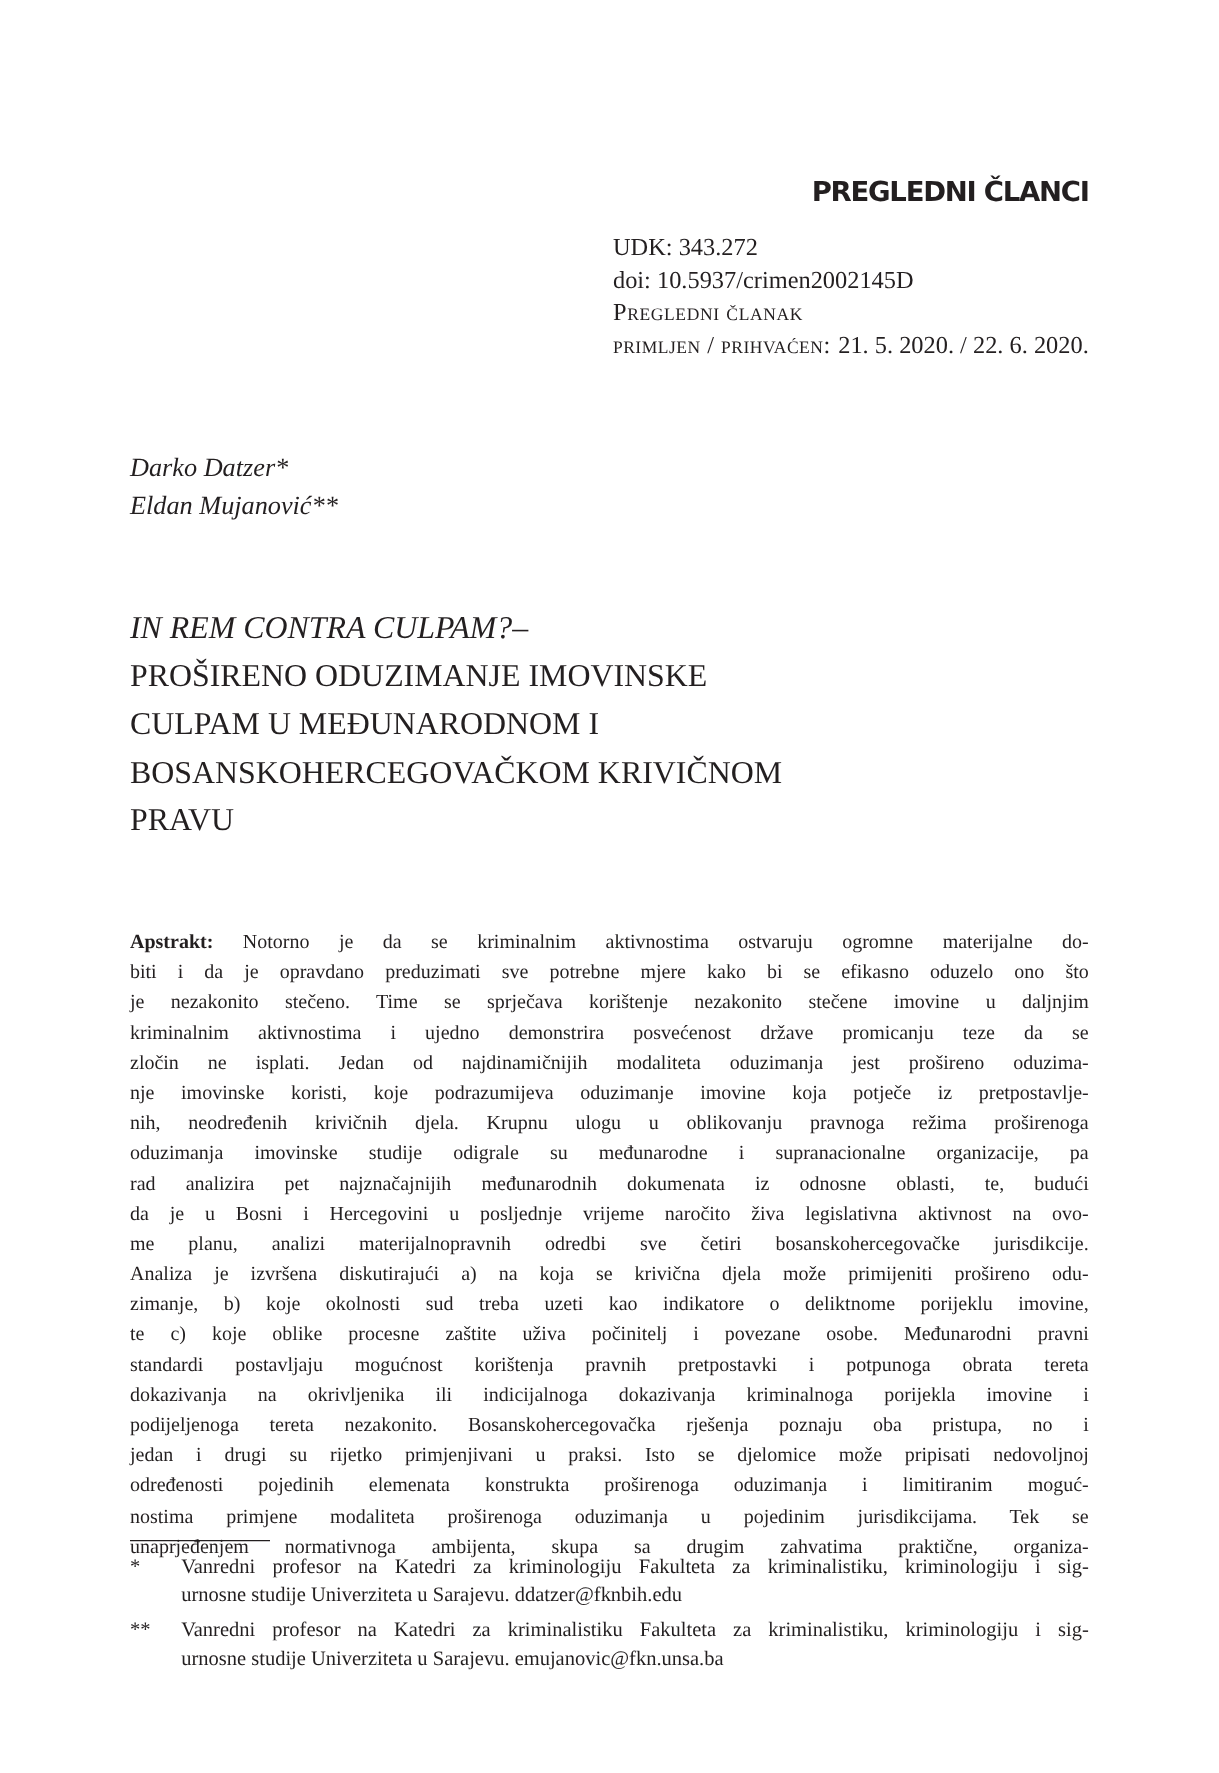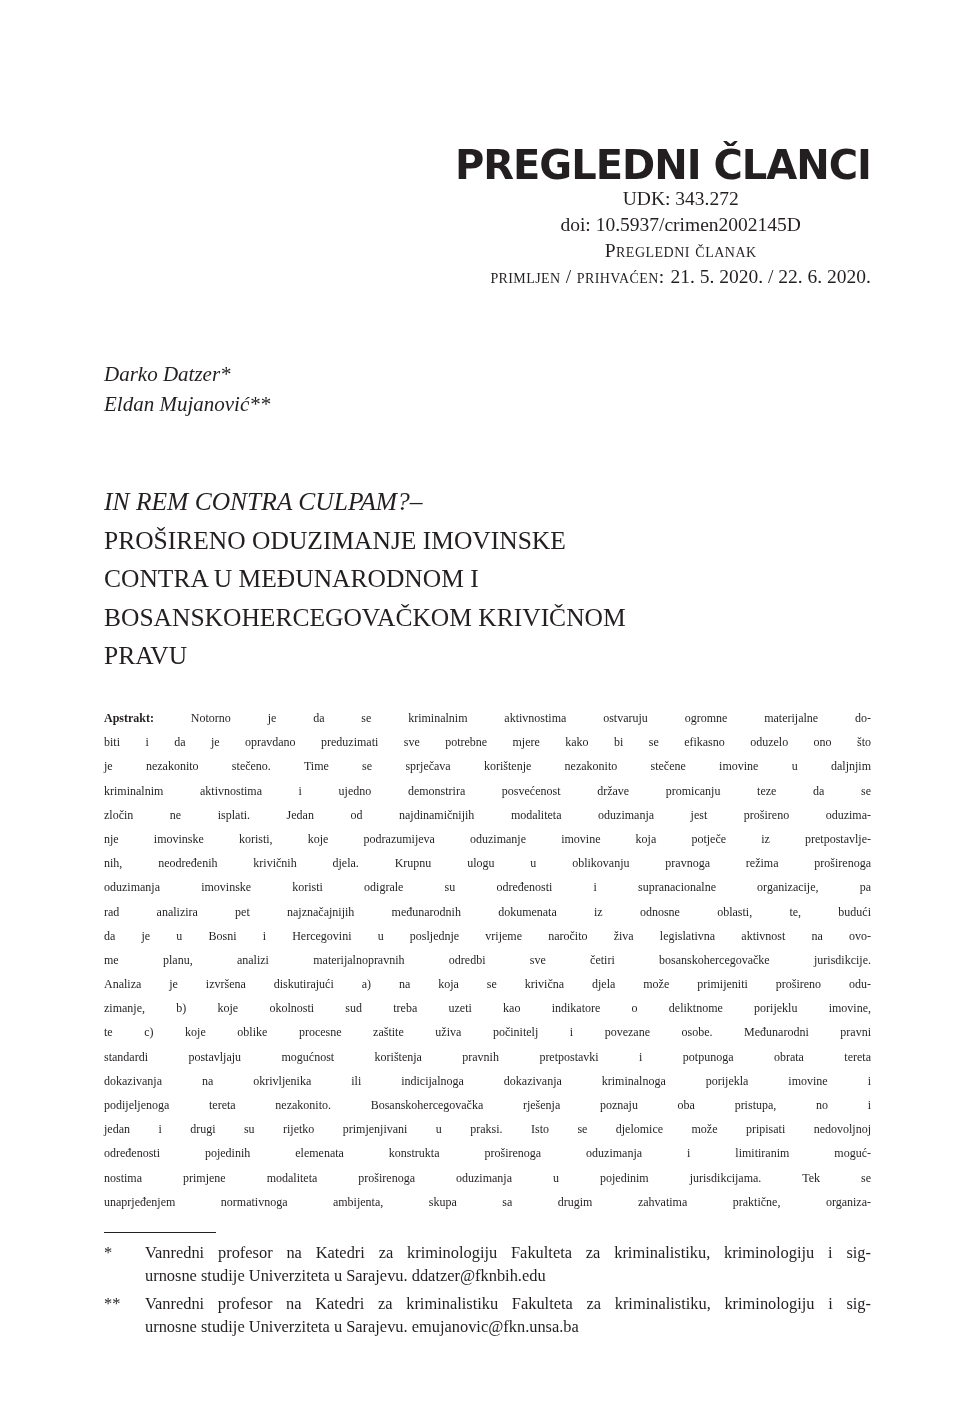--- a/index.html
+++ b/index.html
@@ -12,7 +12,7 @@
   .section-heading {
     position: absolute; right: 104px; top: 142px;
     font-family: "DejaVu Sans", "Liberation Sans", sans-serif;
-    font-weight: bold; font-size: 40px; letter-spacing: -1px; color: #231f20;
+    font-weight: bold; font-size: 22px; letter-spacing: -1px; color: #231f20;
     text-align: left; white-space: nowrap;
   }
   .meta { position: absolute; right: 104px; top: 186px; text-align: center; font-size: 19.5px; line-height: 26px; }

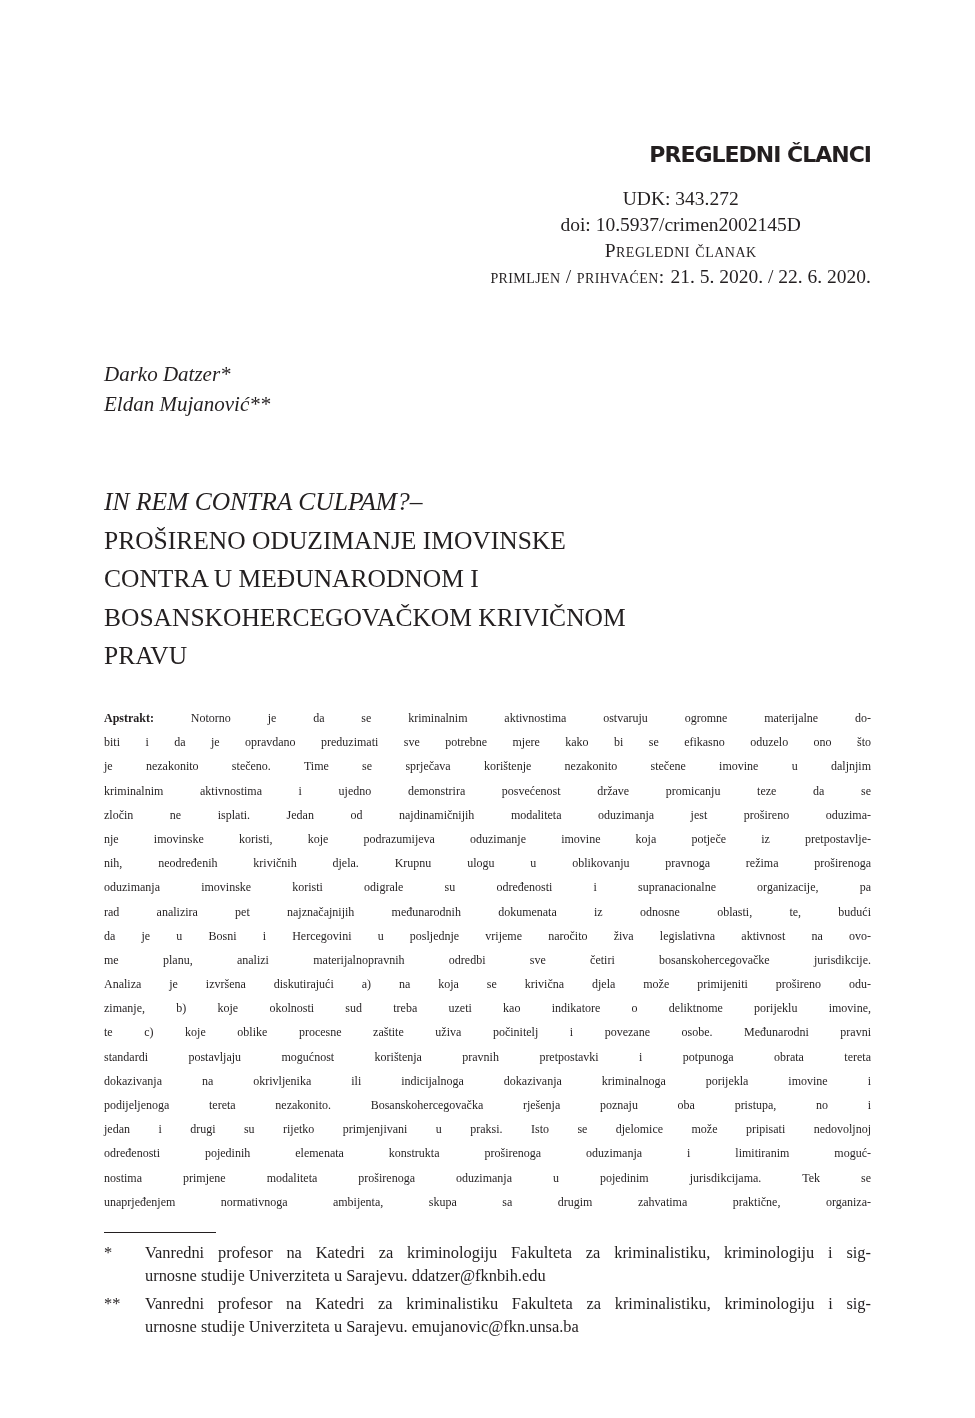--- a/index.html
+++ b/index.html
@@ -15,7 +15,7 @@
     font-weight: bold; font-size: 22px; letter-spacing: -1px; color: #231f20;
     text-align: left; white-space: nowrap;
   }
-  .meta { position: absolute; right: 104px; top: 186px; text-align: center; font-size: 19.5px; line-height: 26px; }
+  .meta { position: absolute; right: 104px; top: 186px; text-align: left; font-size: 19.5px; line-height: 26px; }
   .meta div { white-space: nowrap; }
   .meta-type { font-variant: small-caps; letter-spacing: 0.5px; }
   .meta-dates-label { font-variant: small-caps; letter-spacing: 0.4px; text-transform: lowercase; margin-right: 6px; }

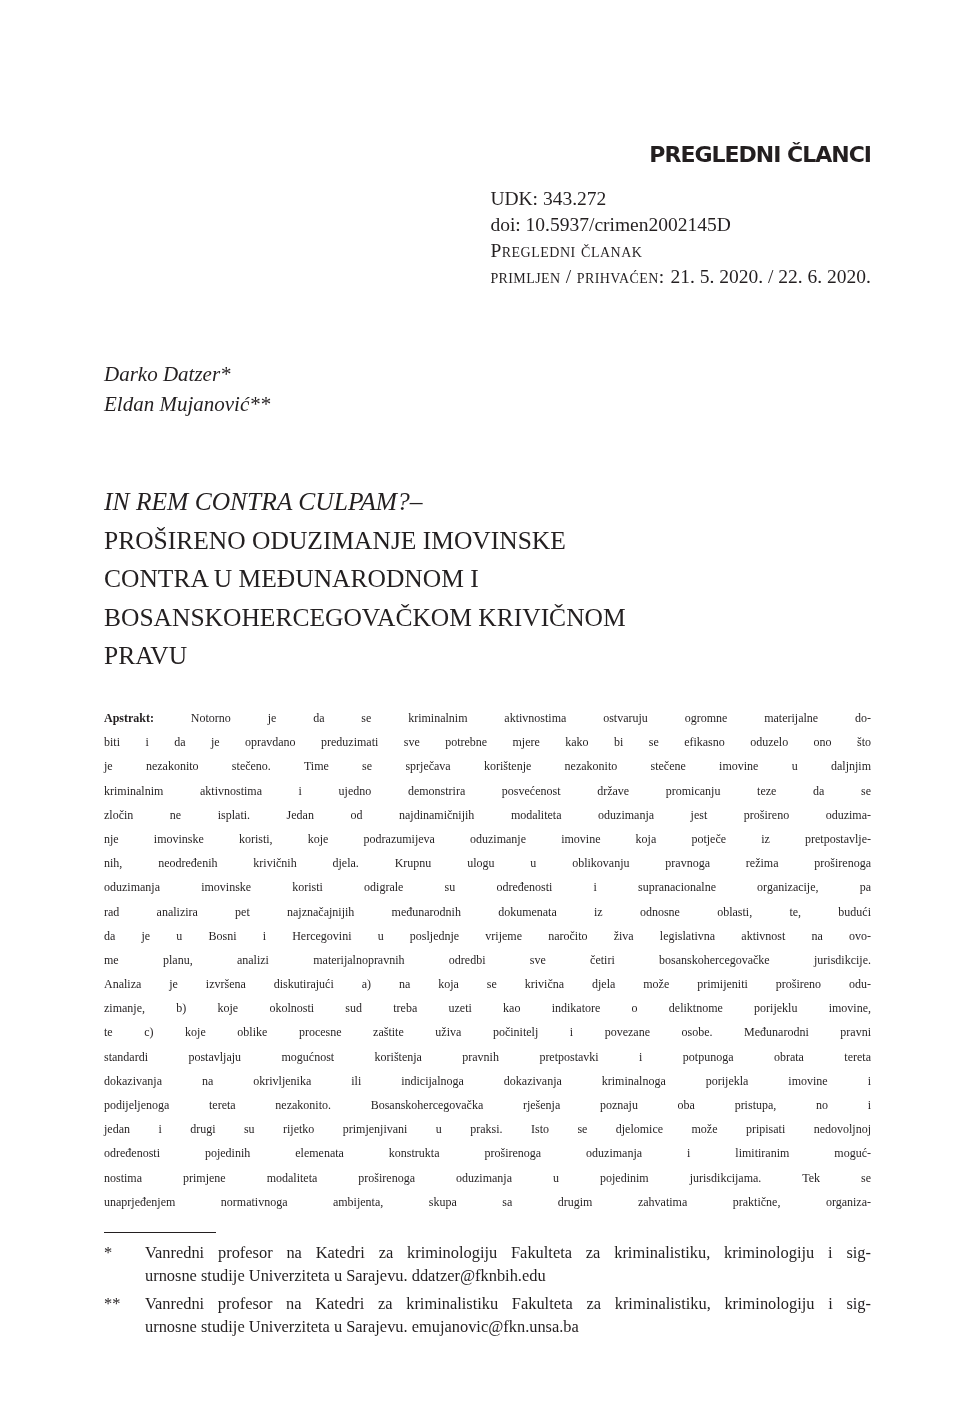--- a/index.html
+++ b/index.html
@@ -64,7 +64,7 @@
   <div class="title-block">
     <div class="title-italic">IN REM CONTRA CULPAM?–</div>
     <div>PROŠIRENO ODUZIMANJE IMOVINSKE</div>
-    <div>CONTRA U MEĐUNARODNOM I</div>
+    <div>CULPAM U MEĐUNARODNOM I</div>
     <div>BOSANSKOHERCEGOVAČKOM KRIVIČNOM</div>
     <div>PRAVU</div>
   </div>

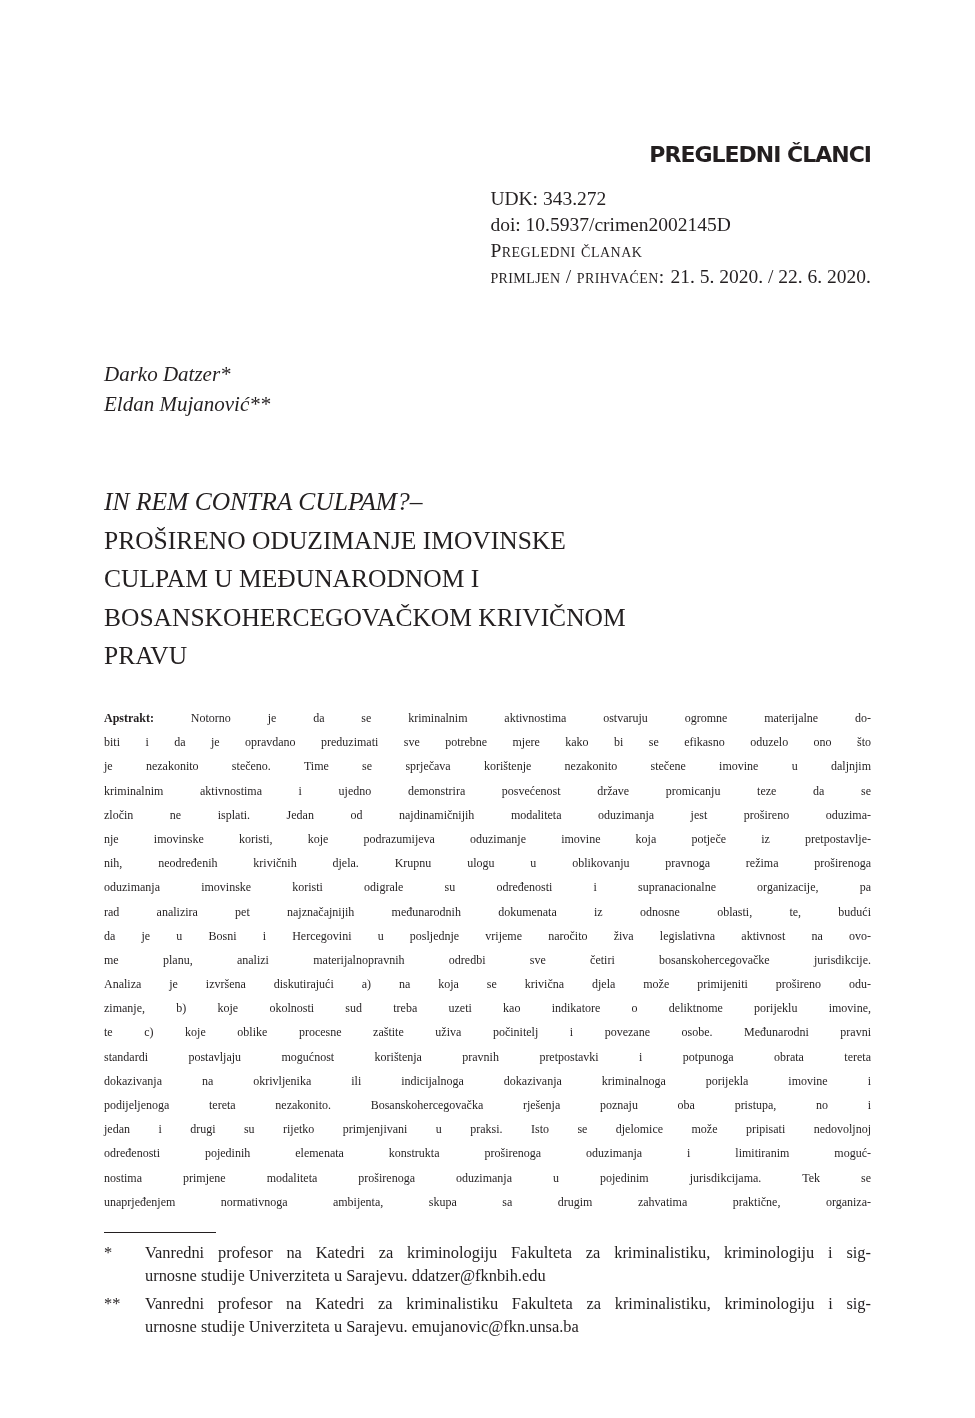--- a/index.html
+++ b/index.html
@@ -30,7 +30,7 @@
   .title-block div { white-space: nowrap; }
   .title-italic { font-style: italic; }
 
-  .abstract { position: absolute; left: 104px; top: 706px; width: 767px; font-size: 12px; line-height: 24.2px; }
+  .abstract { position: absolute; left: 104px; top: 742px; width: 767px; font-size: 16px; line-height: 24.2px; }
   .abs-line { display: block; text-align: justify; text-align-last: justify; white-space: nowrap; height: 24.2px; }
   .abs-label { font-weight: bold; }
 

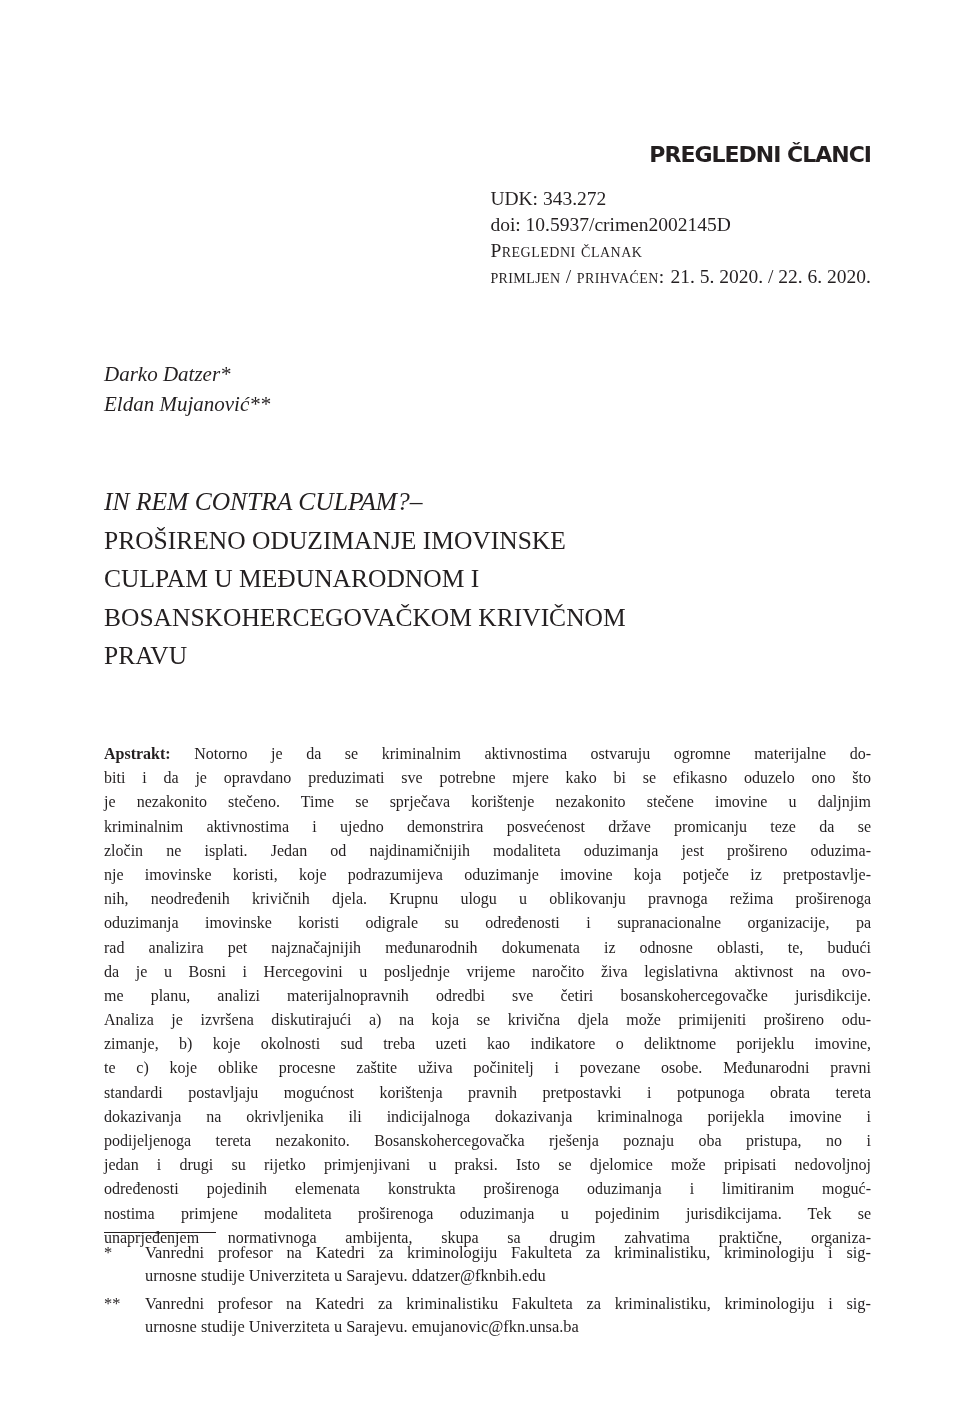--- a/index.html
+++ b/index.html
@@ -77,7 +77,7 @@
     <span class="abs-line">zločin ne isplati. Jedan od najdinamičnijih modaliteta oduzimanja jest prošireno oduzima-</span>
     <span class="abs-line">nje imovinske koristi, koje podrazumijeva oduzimanje imovine koja potječe iz pretpostavlje-</span>
     <span class="abs-line">nih, neodređenih krivičnih djela. Krupnu ulogu u oblikovanju pravnoga režima proširenoga</span>
-    <span class="abs-line">oduzimanja imovinske koristi odigrale su određenosti i supranacionalne organizacije, pa</span>
+    <span class="abs-line">oduzimanja imovinske studije odigrale su međunarodne i supranacionalne organizacije, pa</span>
     <span class="abs-line">rad analizira pet najznačajnijih međunarodnih dokumenata iz odnosne oblasti, te, budući</span>
     <span class="abs-line">da je u Bosni i Hercegovini u posljednje vrijeme naročito živa legislativna aktivnost na ovo-</span>
     <span class="abs-line">me planu, analizi materijalnopravnih odredbi sve četiri bosanskohercegovačke jurisdikcije.</span>

